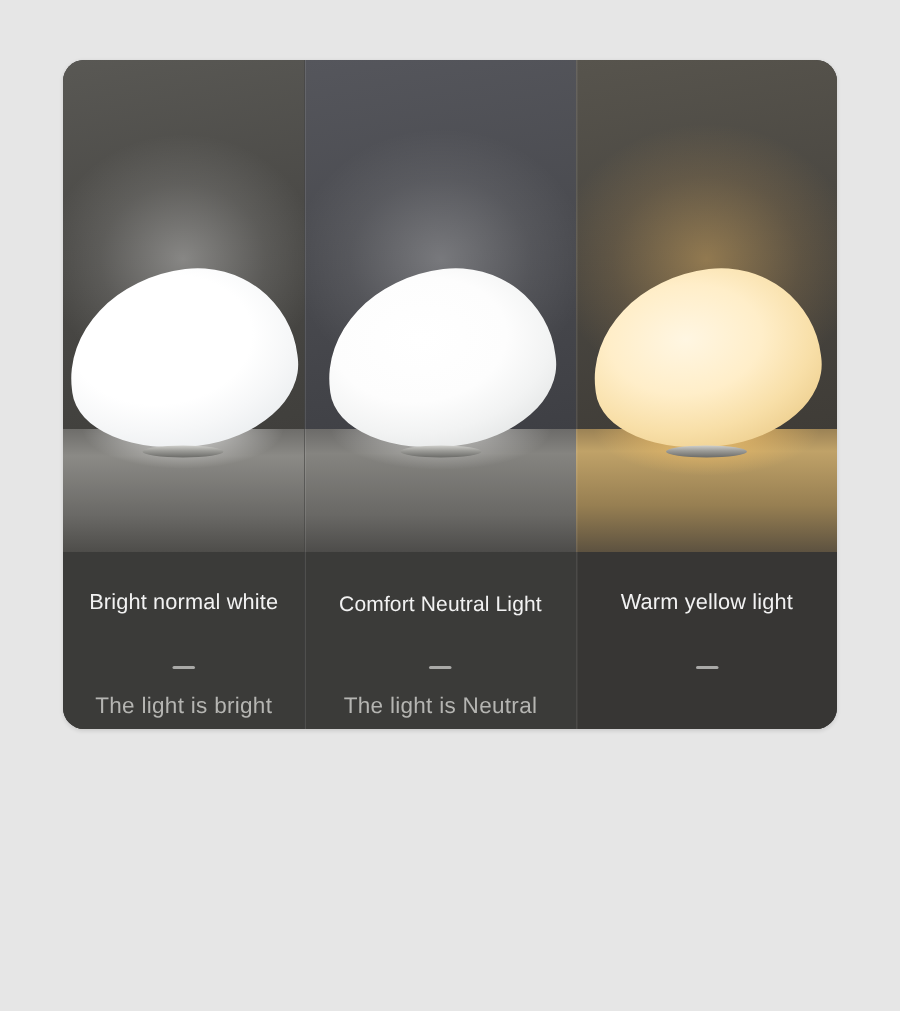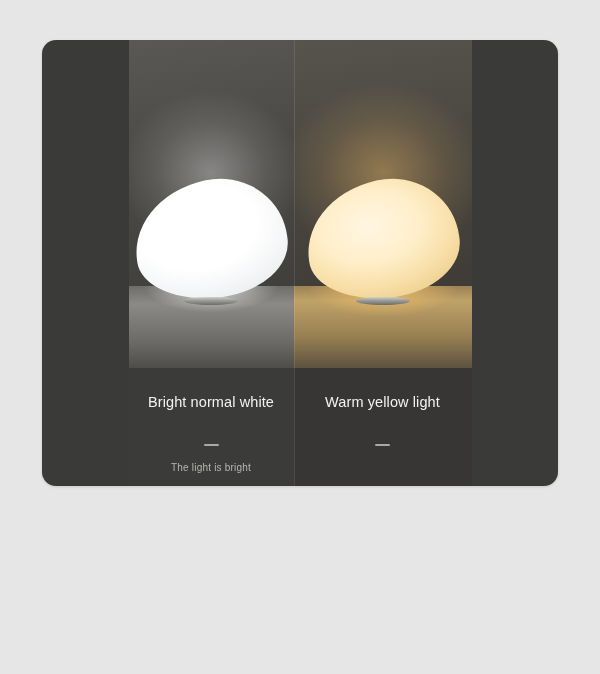--- a/index.html
+++ b/index.html
@@ -27,7 +27,6 @@
     display: flex;
     background: #3a3a38;
     box-shadow: 0 1px 3px rgba(0,0,0,0.12);
-    justify-content: center;
   }
   .panel {
     position: relative;

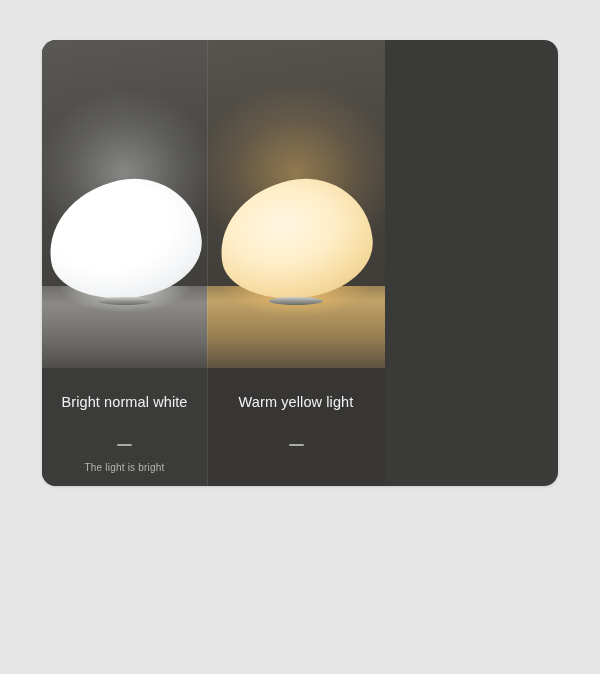--- a/index.html
+++ b/index.html
@@ -202,6 +202,24 @@
     </div>
   </div>
 
+  <div class="panel p2">
+    <div class="divider-line"></div>
+    <div class="scene">
+      <div class="wall"></div>
+      <div class="table"></div>
+      <div class="halo"></div>
+      <div class="pool"></div>
+      <div class="lamp">
+        <div class="bulb"></div>
+        <div class="base"></div>
+      </div>
+    </div>
+    <div class="caption">
+      <div class="cap-title">Comfort Neutral Light</div>
+      <div class="cap-dash"></div>
+      <div class="cap-sub">The light is Neutral</div>
+    </div>
+  </div>
 
   <div class="panel p3">
     <div class="divider-line"></div>

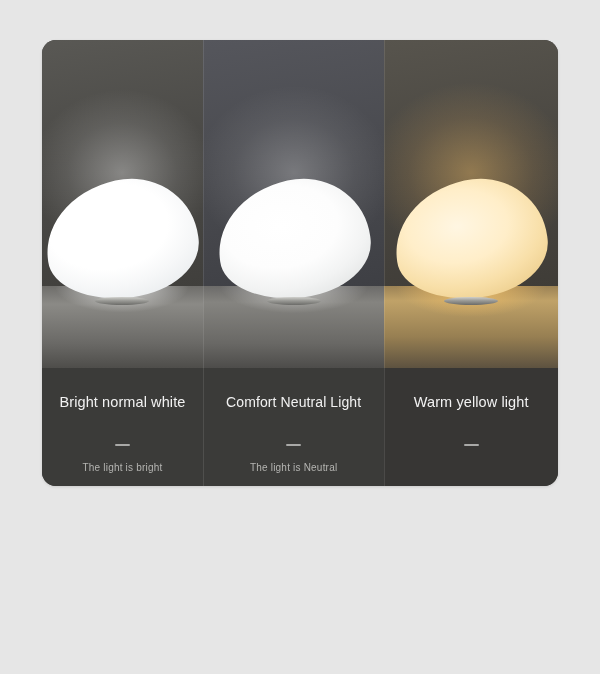--- a/index.html
+++ b/index.html
@@ -166,7 +166,7 @@
   .cap-sub {
     margin-top: 16px;
     color: #b5b5b2;
-    font-size: 10px;
+    font-size: 15px;
     letter-spacing: 0.2px;
   }
 

